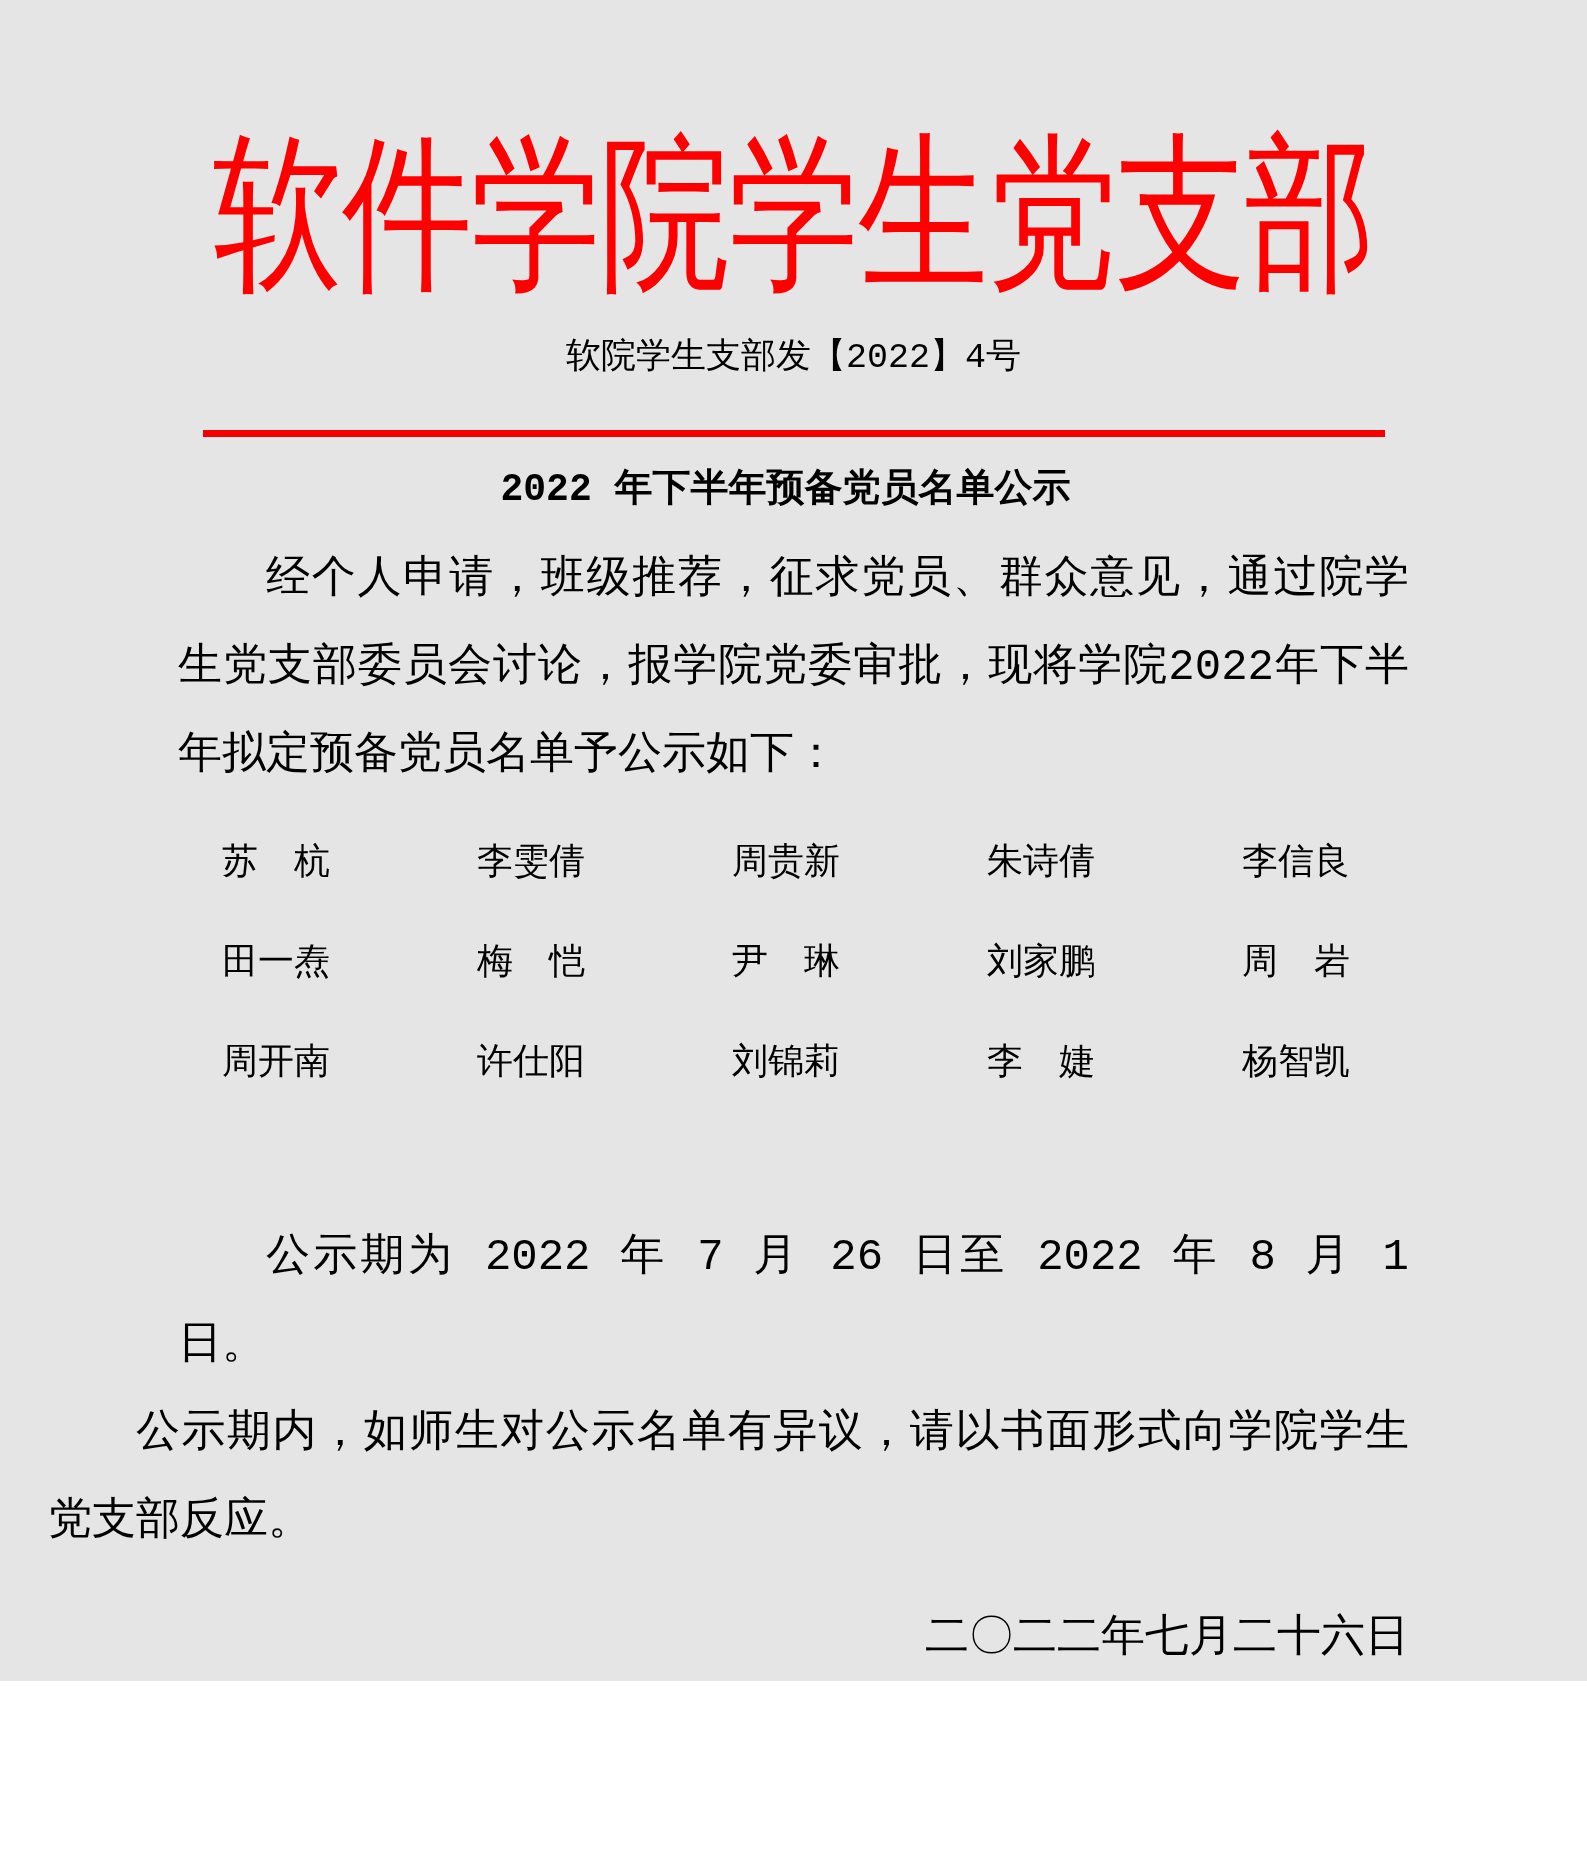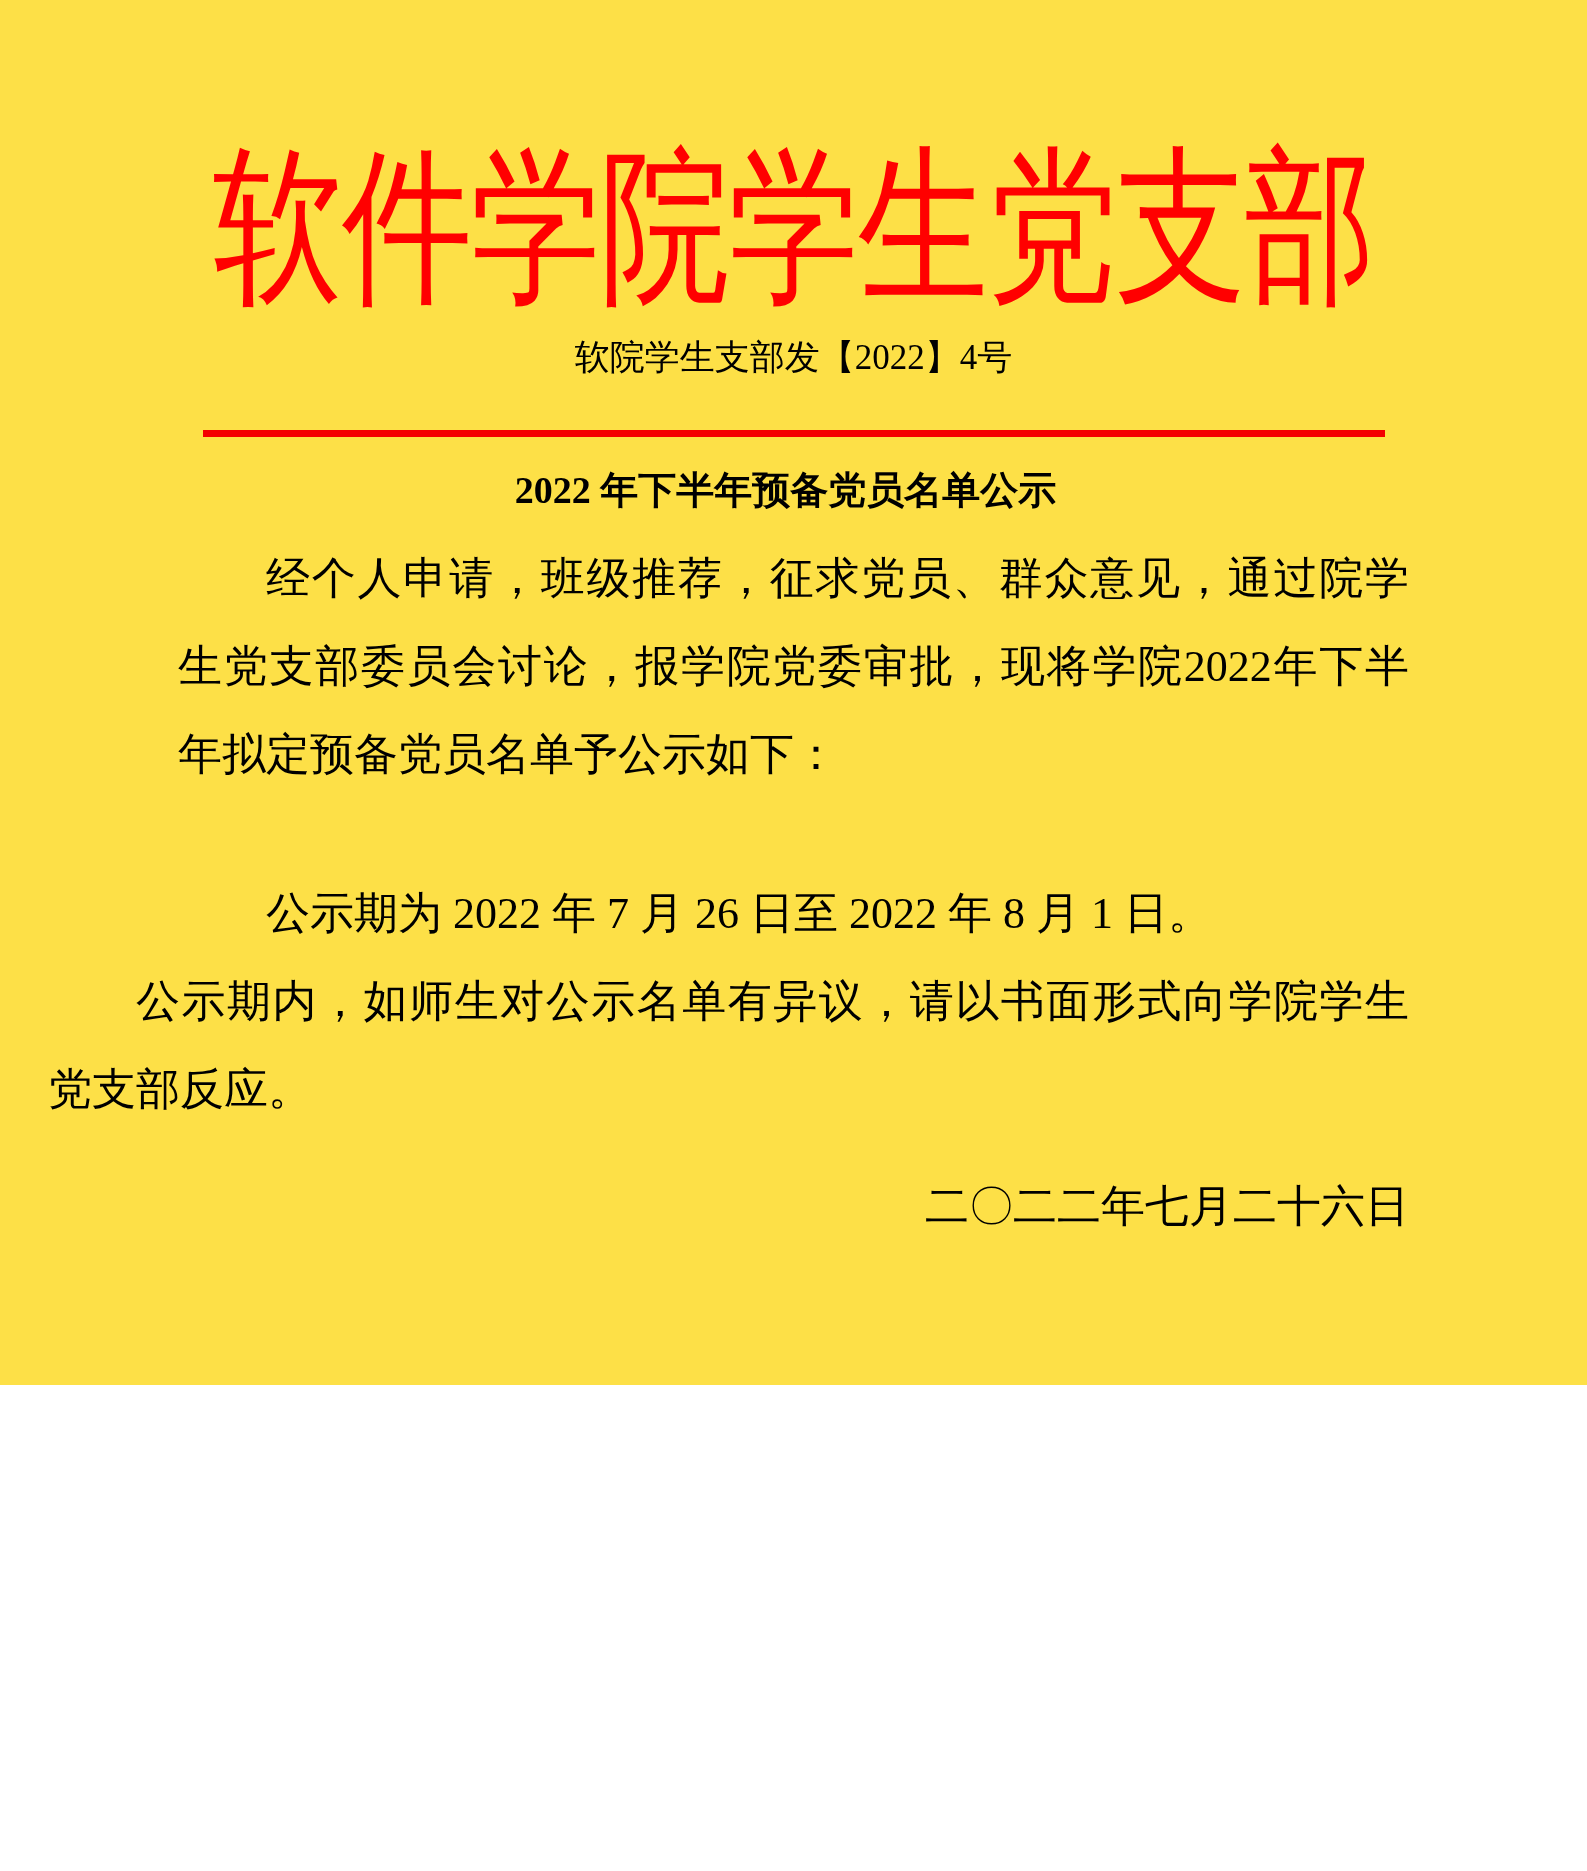--- a/index.html
+++ b/index.html
@@ -10,11 +10,11 @@
   .page {
     position: relative;
     width: 1587px;
-    height: 1385px;
+    height: 1681px;
     margin: 0 auto;
-    background: #fde047;
+    background: #e5e5e5;
     color: #000000;
-    font-family: Liberation Serif, serif;
+    font-family: Liberation Mono, monospace;
     overflow: hidden;
   }
   

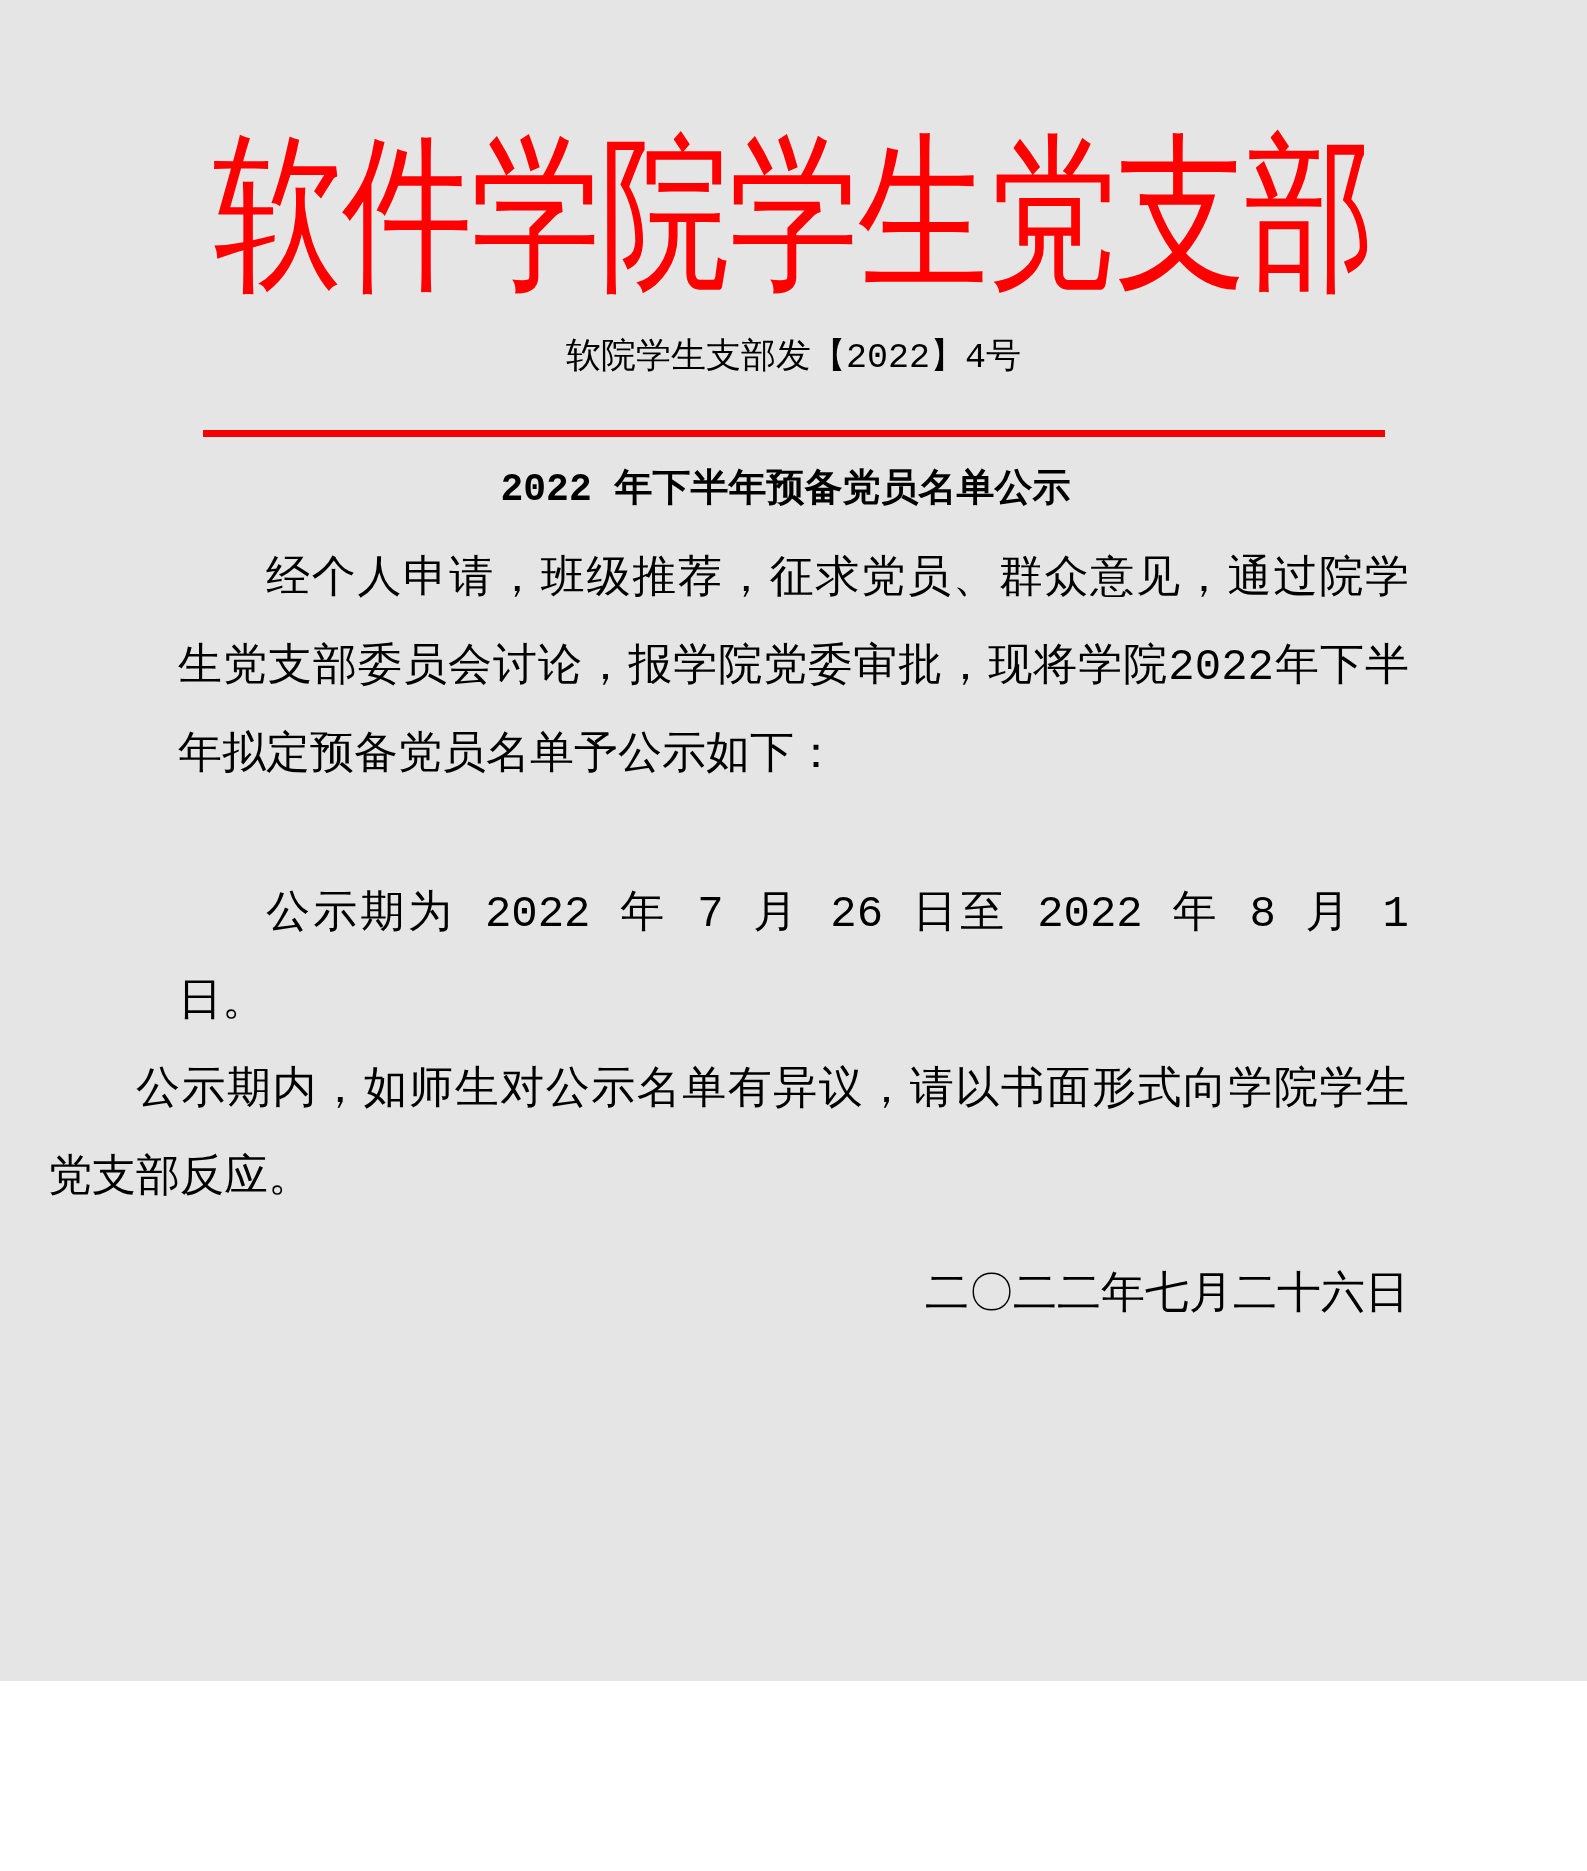--- a/index.html
+++ b/index.html
@@ -110,6 +110,23 @@
 
   <p class="body-text intro">经个人申请，班级推荐，征求党员、群众意见，通过院学生党支部委员会讨论，报学院党委审批，现将学院2022年下半年拟定预备党员名单予公示如下：</p>
 
+  <div class="names-grid">
+    <div class="name-cell">苏　杭</div>
+    <div class="name-cell">李雯倩</div>
+    <div class="name-cell">周贵新</div>
+    <div class="name-cell">朱诗倩</div>
+    <div class="name-cell">李信良</div>
+    <div class="name-cell">田一焘</div>
+    <div class="name-cell">梅　恺</div>
+    <div class="name-cell">尹　琳</div>
+    <div class="name-cell">刘家鹏</div>
+    <div class="name-cell">周　岩</div>
+    <div class="name-cell">周开南</div>
+    <div class="name-cell">许仕阳</div>
+    <div class="name-cell">刘锦莉</div>
+    <div class="name-cell">李　婕</div>
+    <div class="name-cell">杨智凯</div>
+  </div>
 
   <p class="body-text period">公示期为 2022 年 7 月 26 日至 2022 年 8 月 1 日。</p>
 

